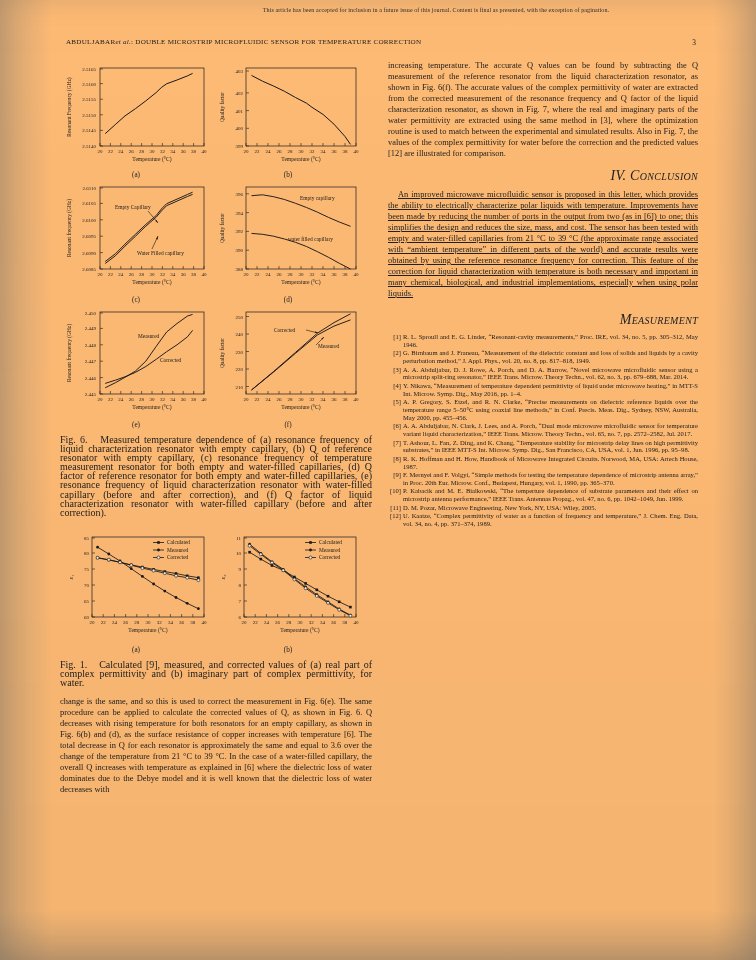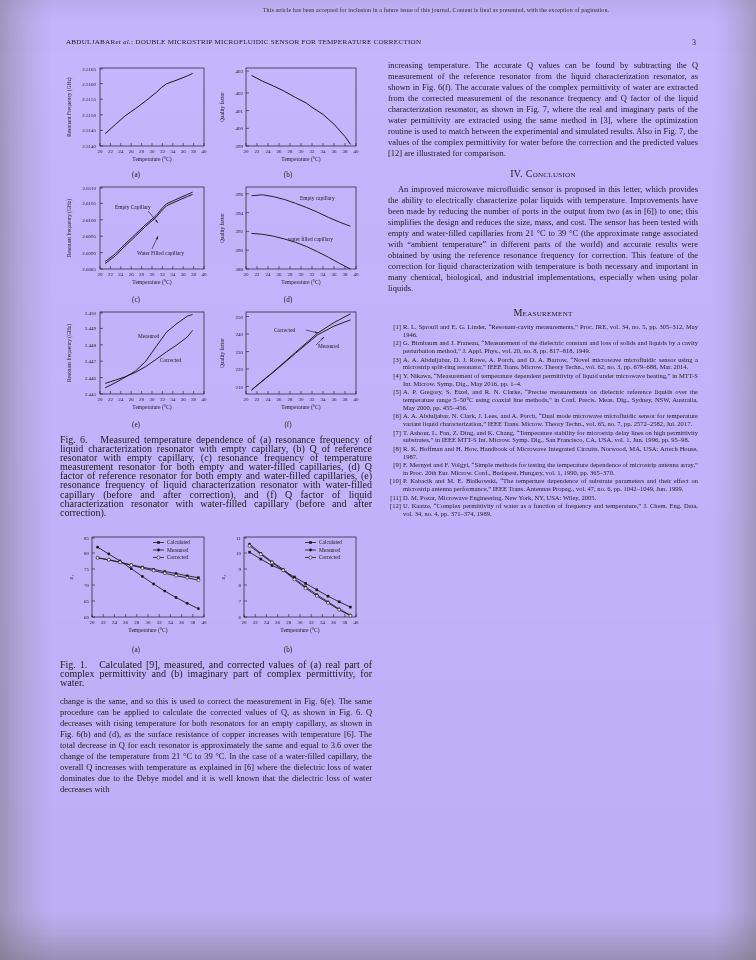--- a/index.html
+++ b/index.html
@@ -18,7 +18,7 @@
     left: 0; top: 0;
     width: 756px;
     height: 960px;
-    background: #c4b5fd;
+    background: #fdba74;
     box-sizing: border-box;
     padding: 0;
   }

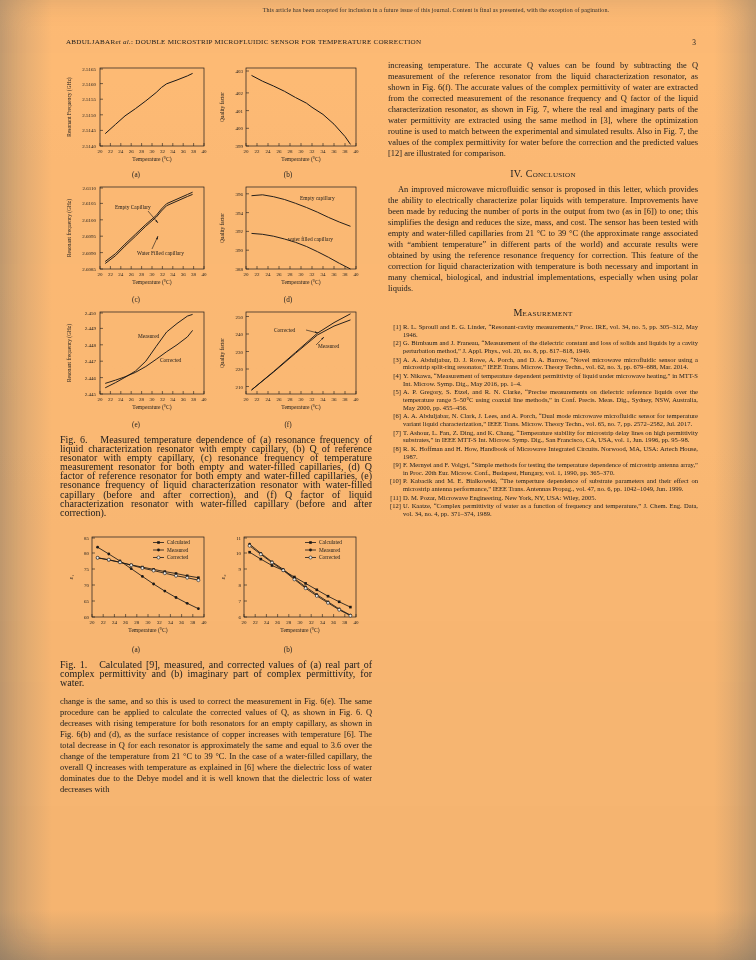--- a/index.html
+++ b/index.html
@@ -80,12 +80,13 @@
   }
   p.body.indent { text-indent: 10px; }
   .sec-head {
-    text-align: center;
-    font-size: 10px;
+    text-align: right;
+    font-size: 14px;
     margin: 9px 0 5px 0;
     color: #232120;
     font-variant: small-caps;
     letter-spacing: 0.3px;
+    font-style: italic;
   }
   .caption {
     font-size: 10px;

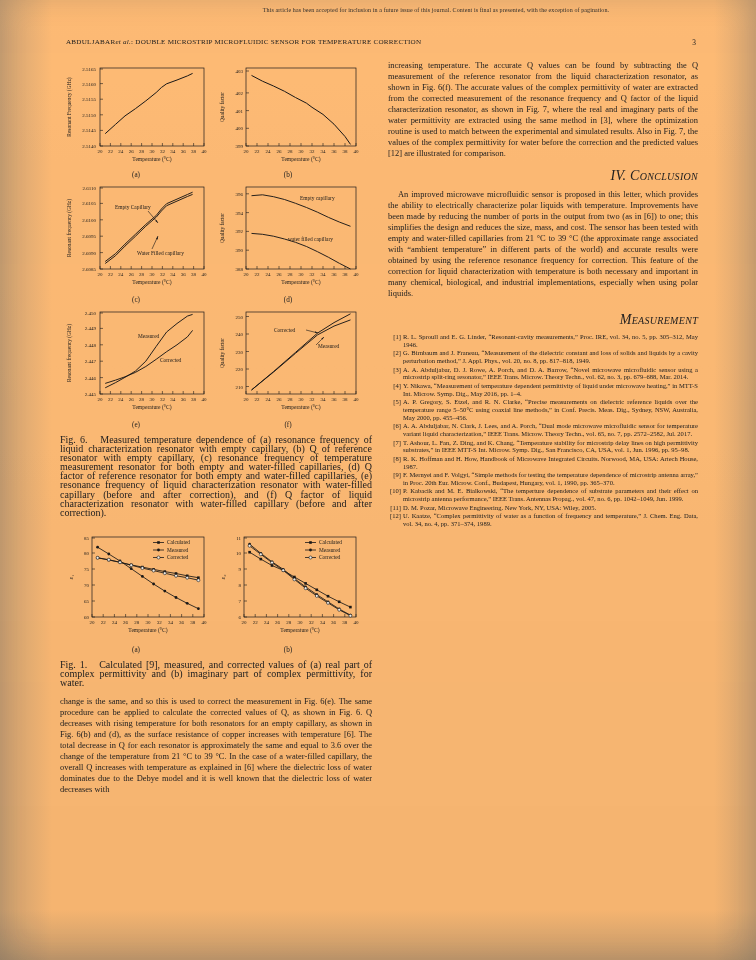--- a/index.html
+++ b/index.html
@@ -78,7 +78,7 @@
     color: #232120;
     text-indent: 0;
   }
-  p.body.indent { text-indent: 10px; }
+  p.body.indent { text-indent: 10px; text-decoration: underline; }
   .sec-head {
     text-align: right;
     font-size: 14px;

